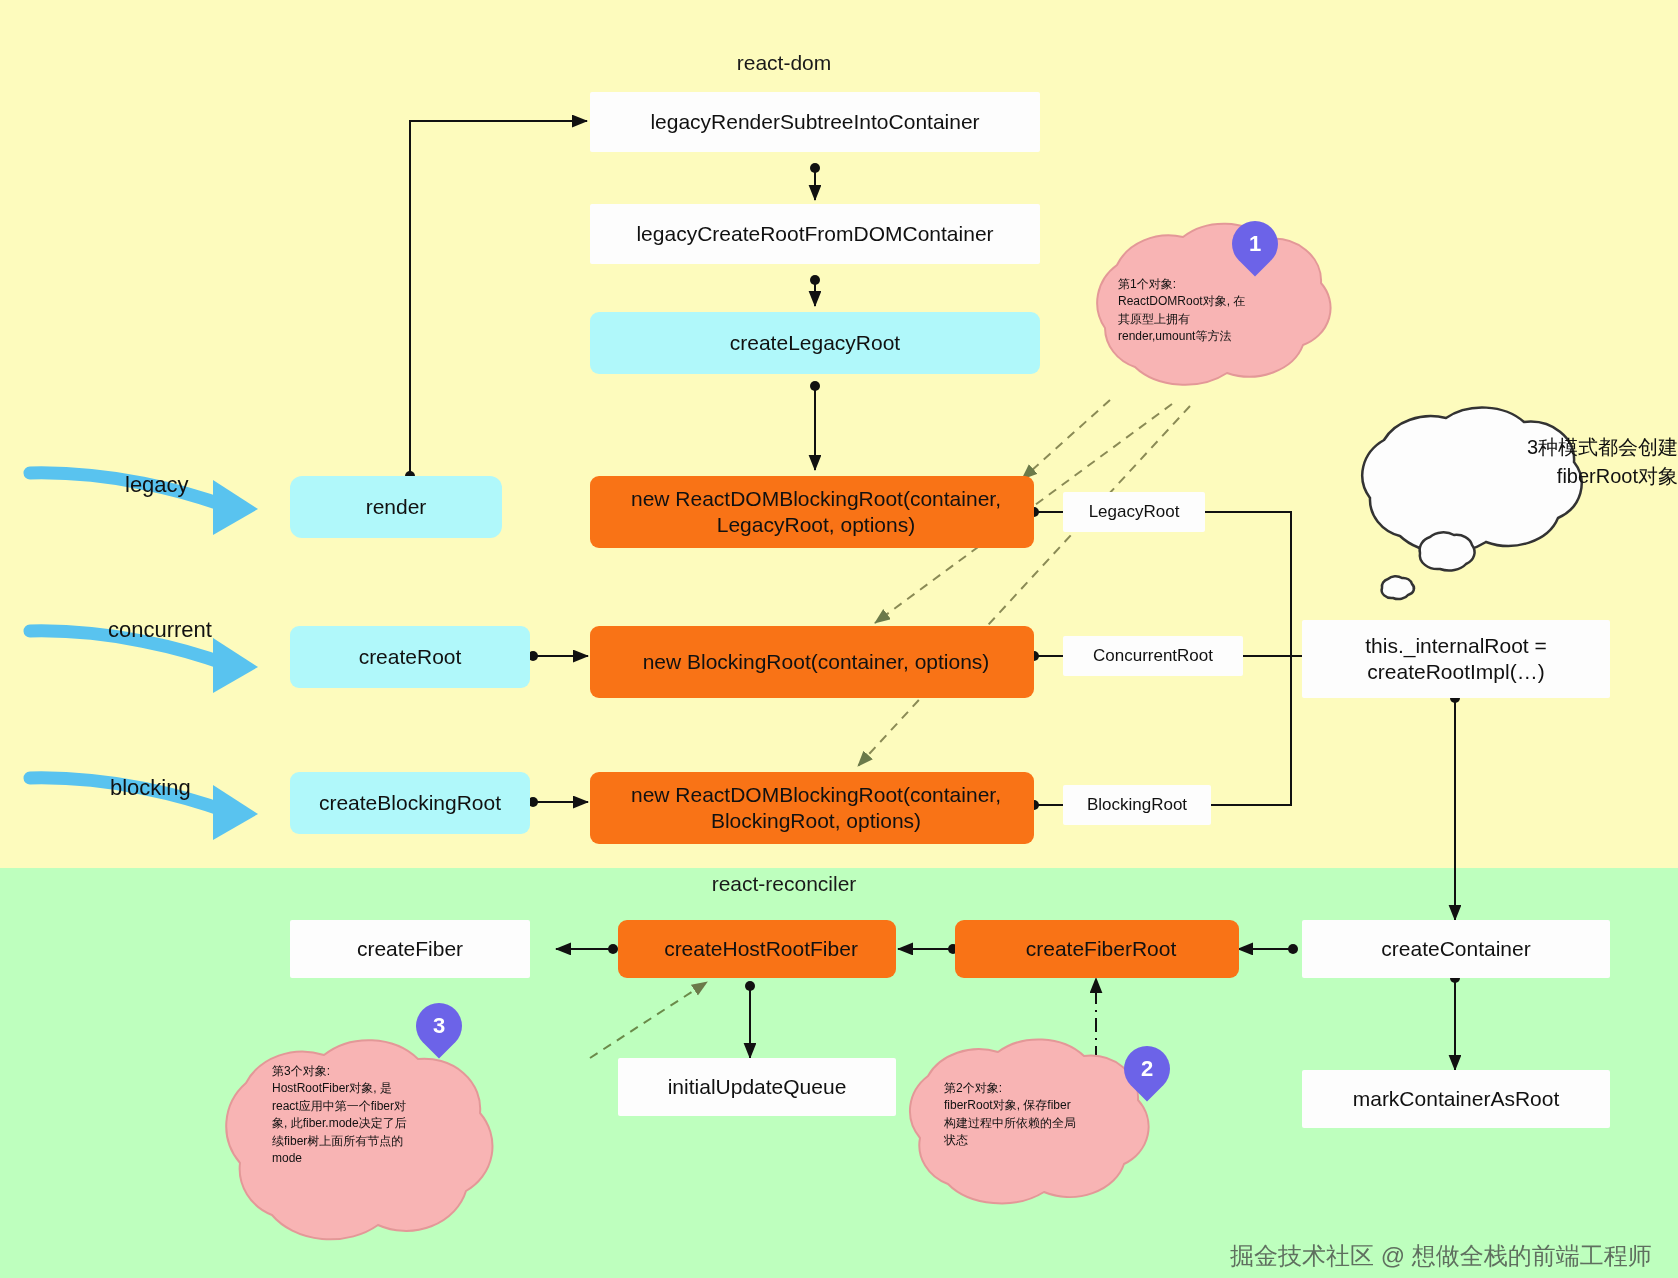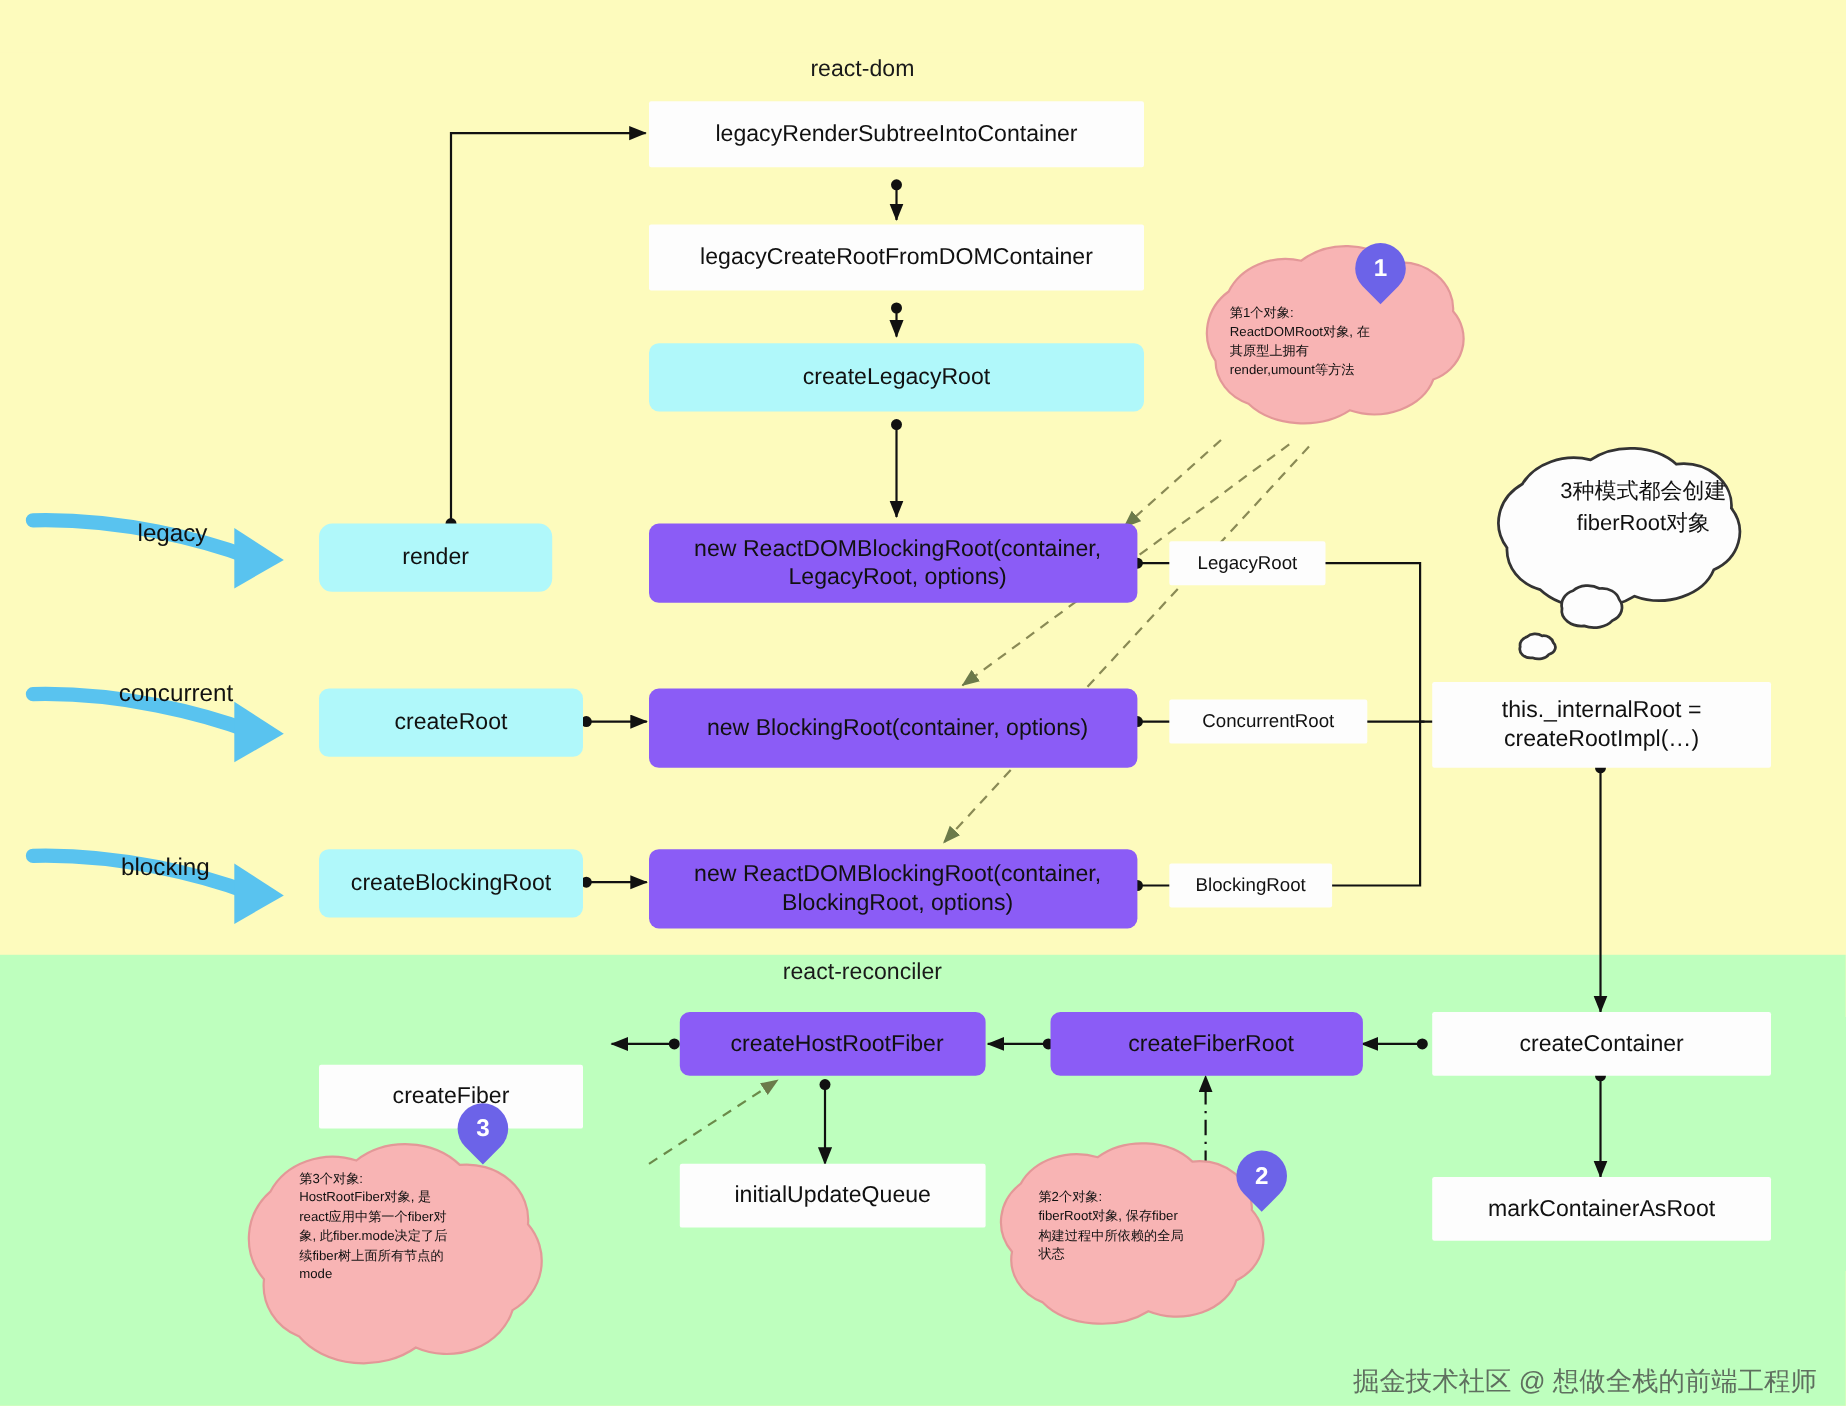--- a/index.html
+++ b/index.html
@@ -244,7 +244,7 @@
     <span>3</span>
   </div>
 
-  <div class="think-text" style="left:1369px;top:385px;width:250px;">3种模式都会创建
+  <div class="think-text" style="left:1428px;top:385px;width:250px;text-align:right;">3种模式都会创建
 fiberRoot对象</div>
 
   <div class="watermark" style="left:1230px;top:1192px;">掘金技术社区 @ 想做全栈的前端工程师</div>

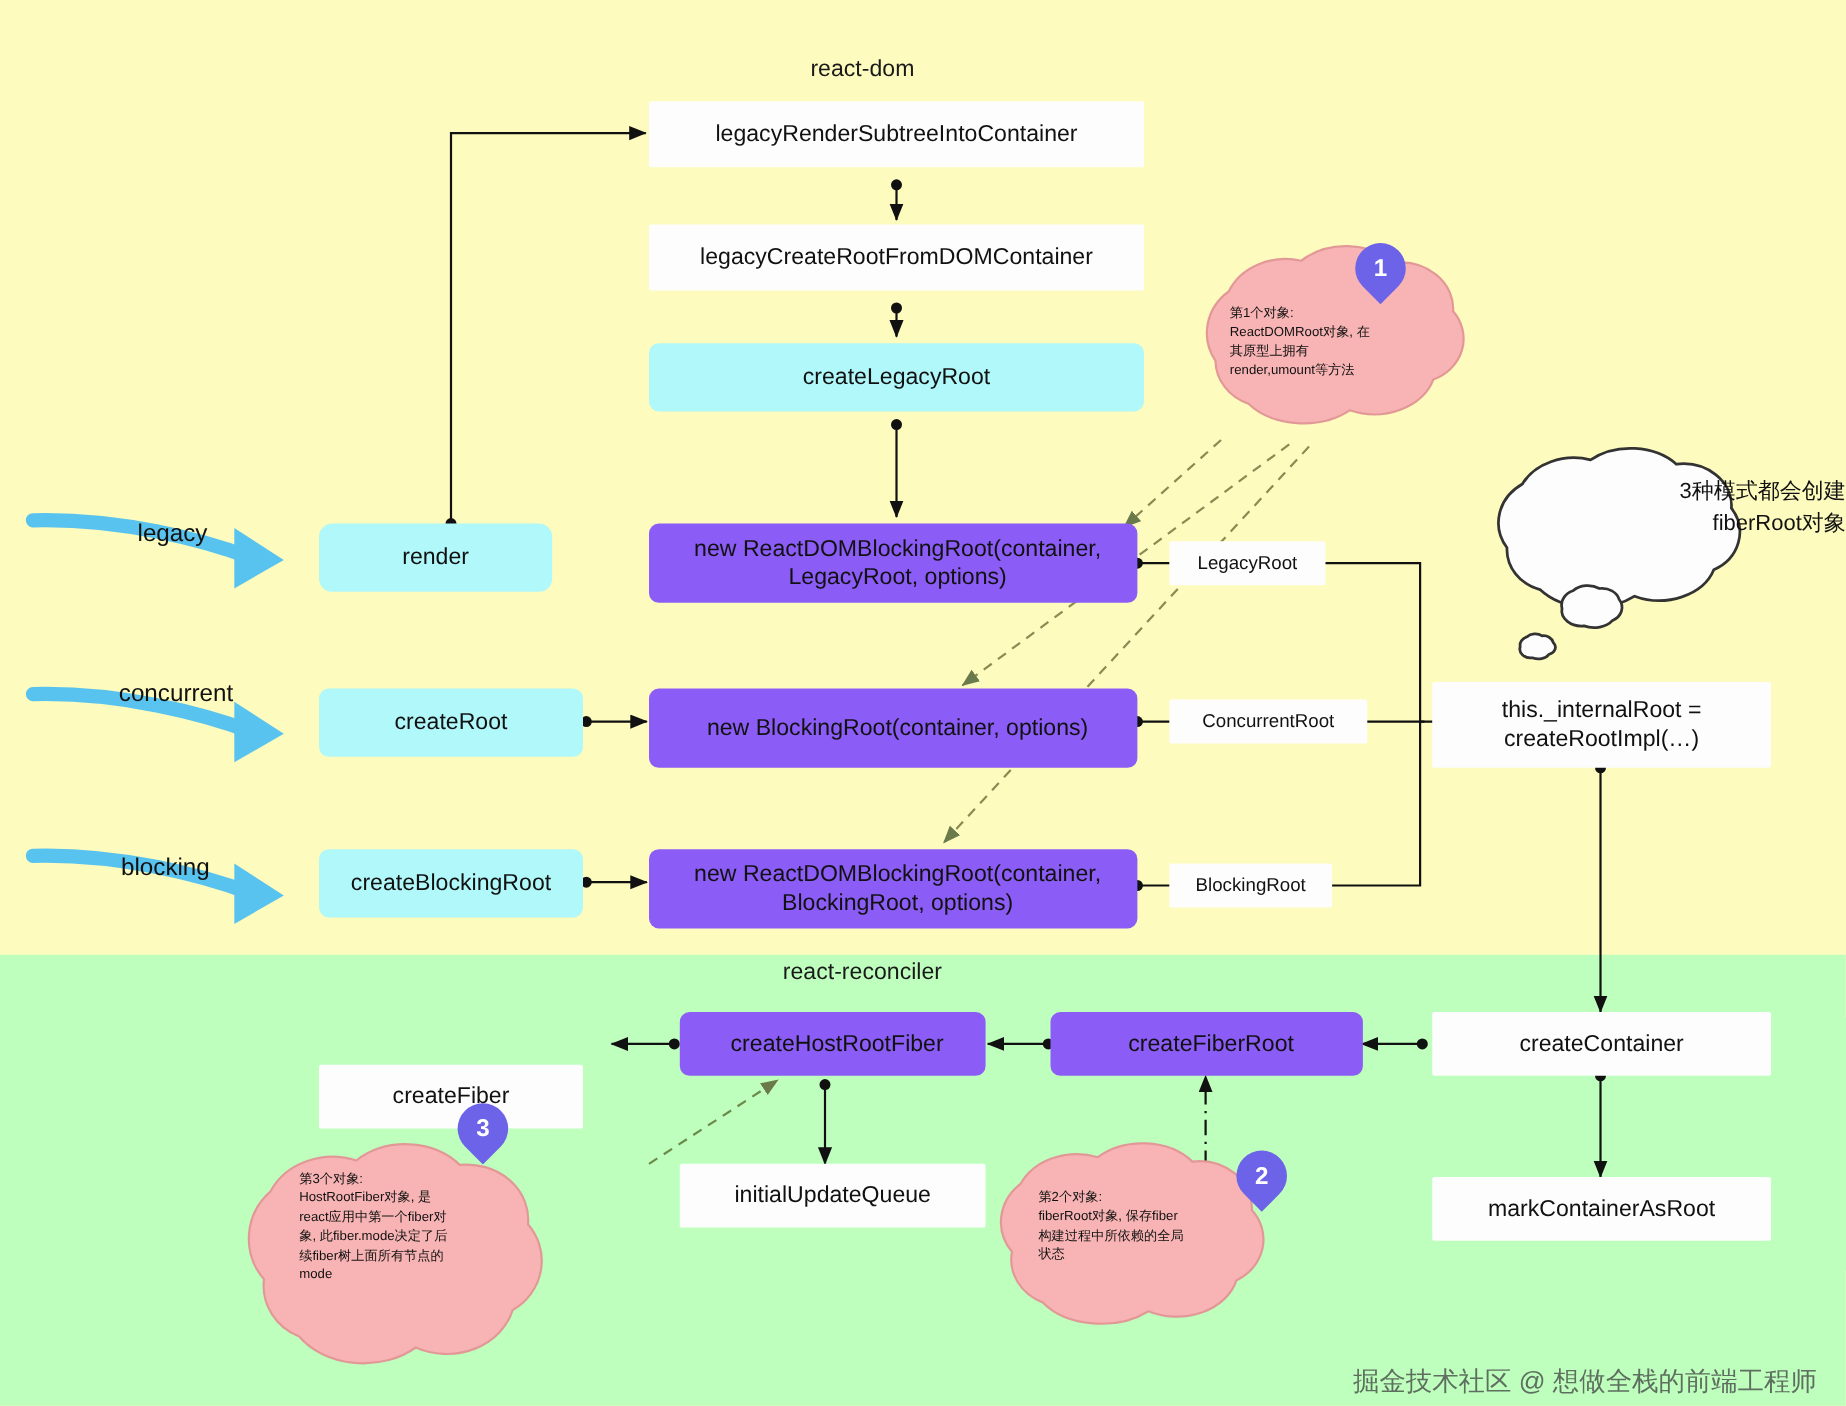--- a/index.html
+++ b/index.html
@@ -33,7 +33,7 @@
   }
   .node.white{background:#fdfdfd;border-radius:2px;}
   .node.cyan{background:#b0f8fa;border-radius:9px;}
-  .node.purple{background:#8b5cf6;border-radius:9px;padding-left:16px;}
+  .node.purple{background:#f97316;border-radius:9px;padding-left:16px;}
   .node.small{font-size:17px;}
 
   

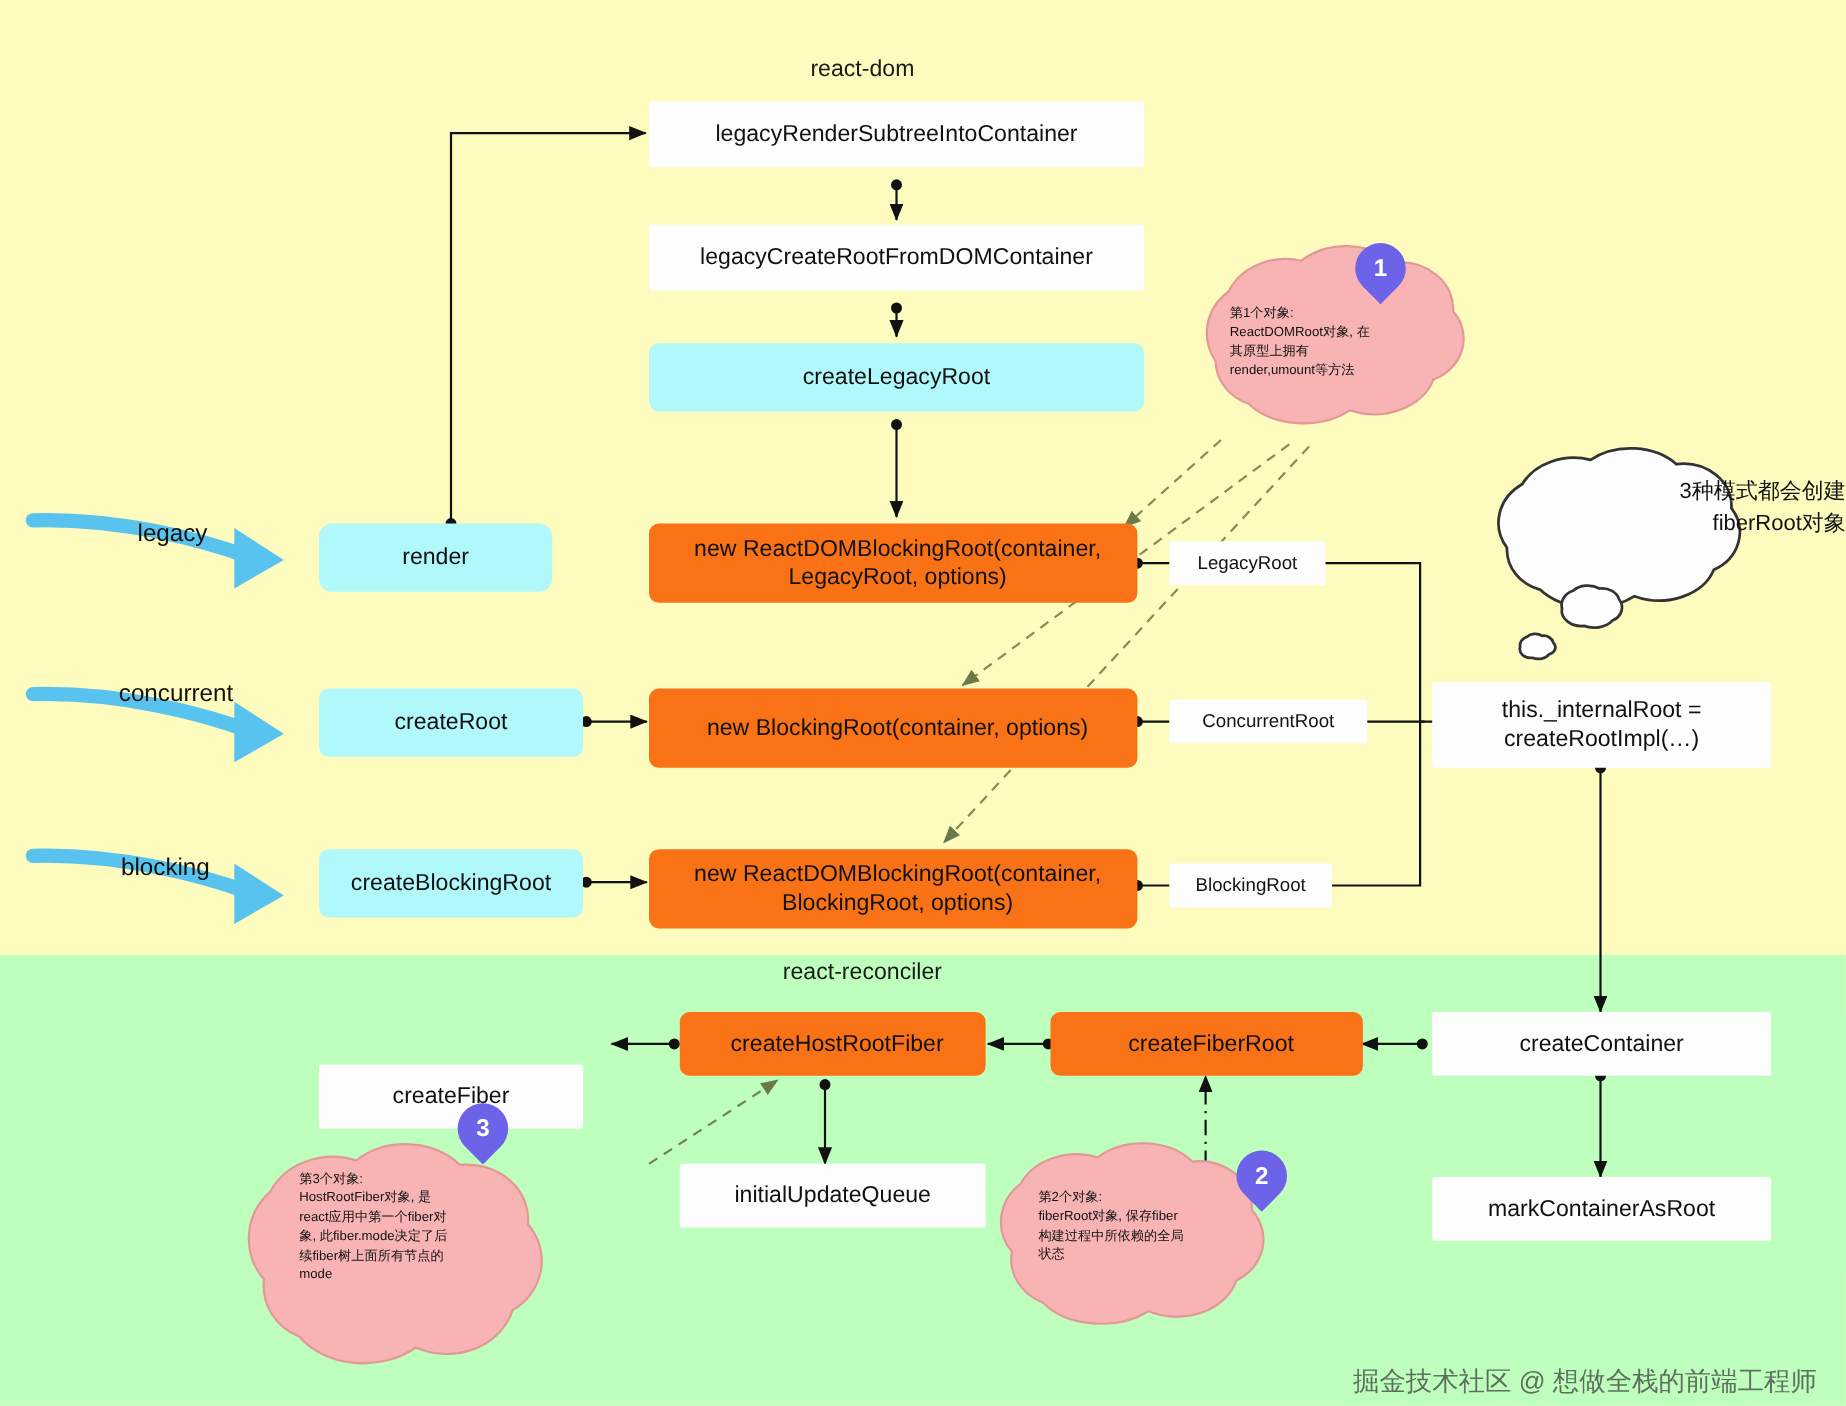--- a/index.html
+++ b/index.html
@@ -214,7 +214,7 @@
 
   <div class="node purple" style="left:618px;top:872px;width:278px;height:58px;">createHostRootFiber</div>
 
-  <div class="node white" style="left:290px;top:920px;width:240px;height:58px;">createFiber</div>
+  <div class="node white" style="left:290px;top:872px;width:240px;height:58px;">createFiber</div>
 
   <div class="node white" style="left:618px;top:1010px;width:278px;height:58px;">initialUpdateQueue</div>
 

